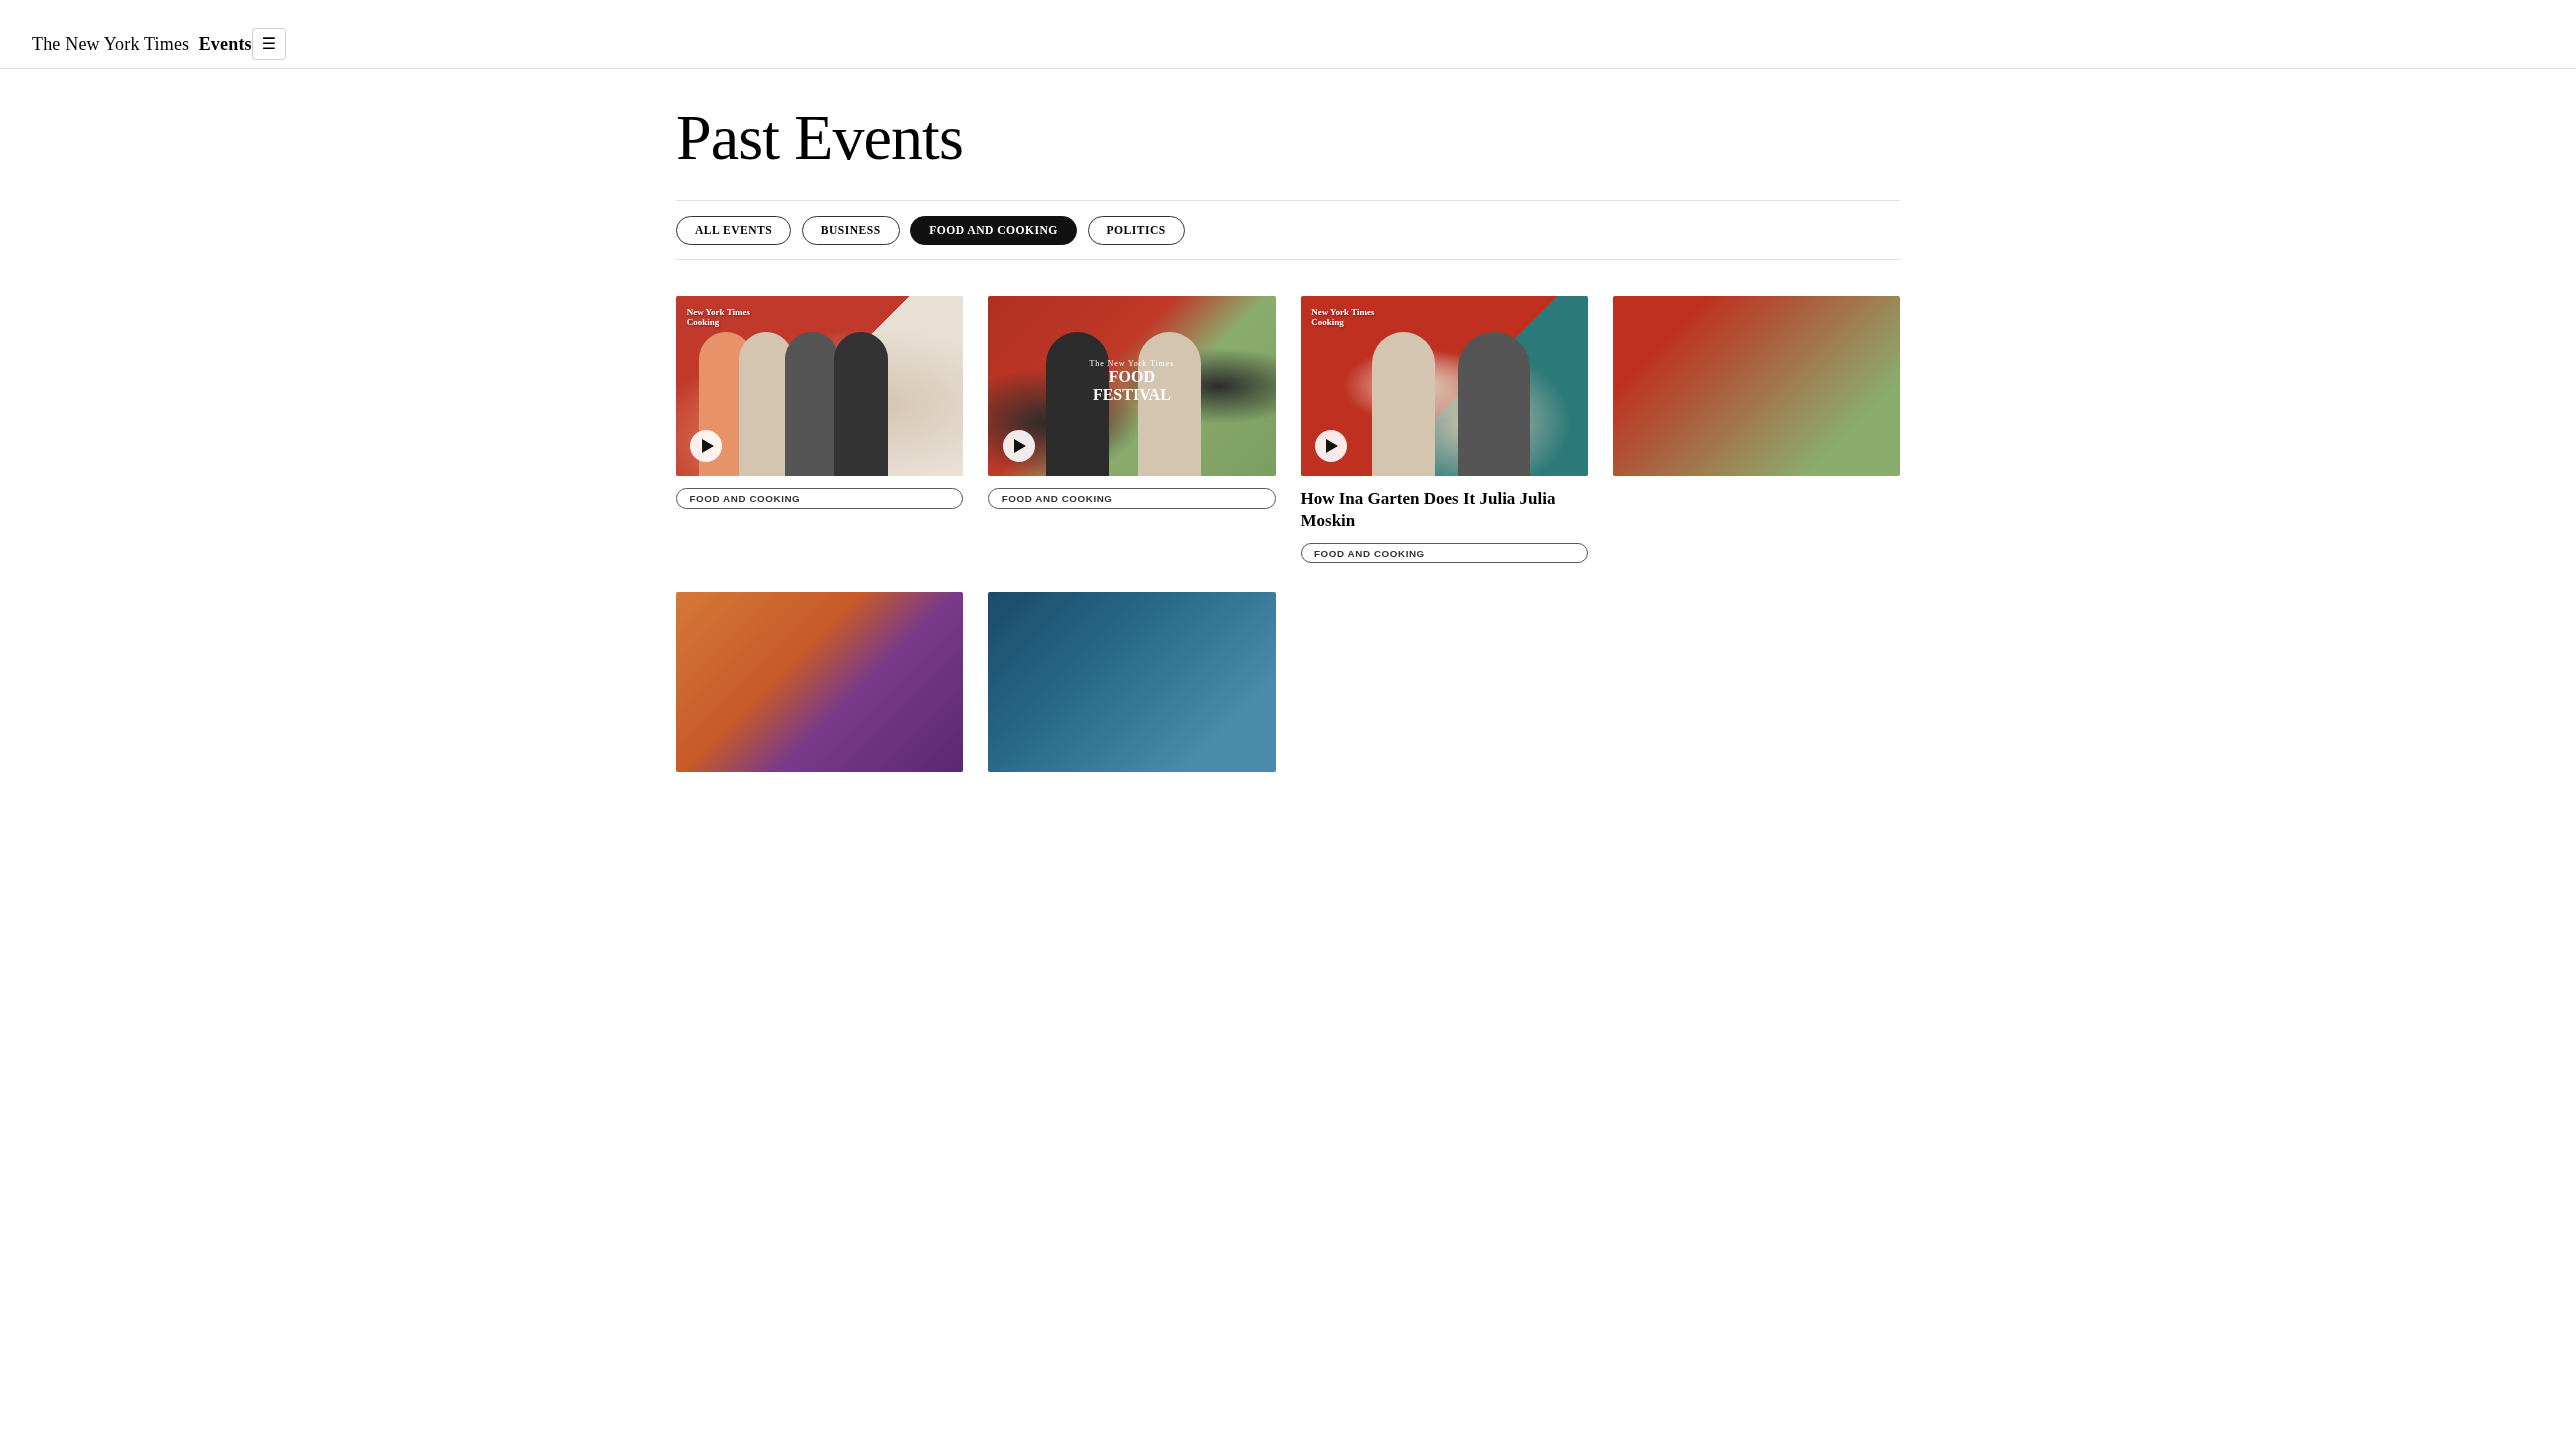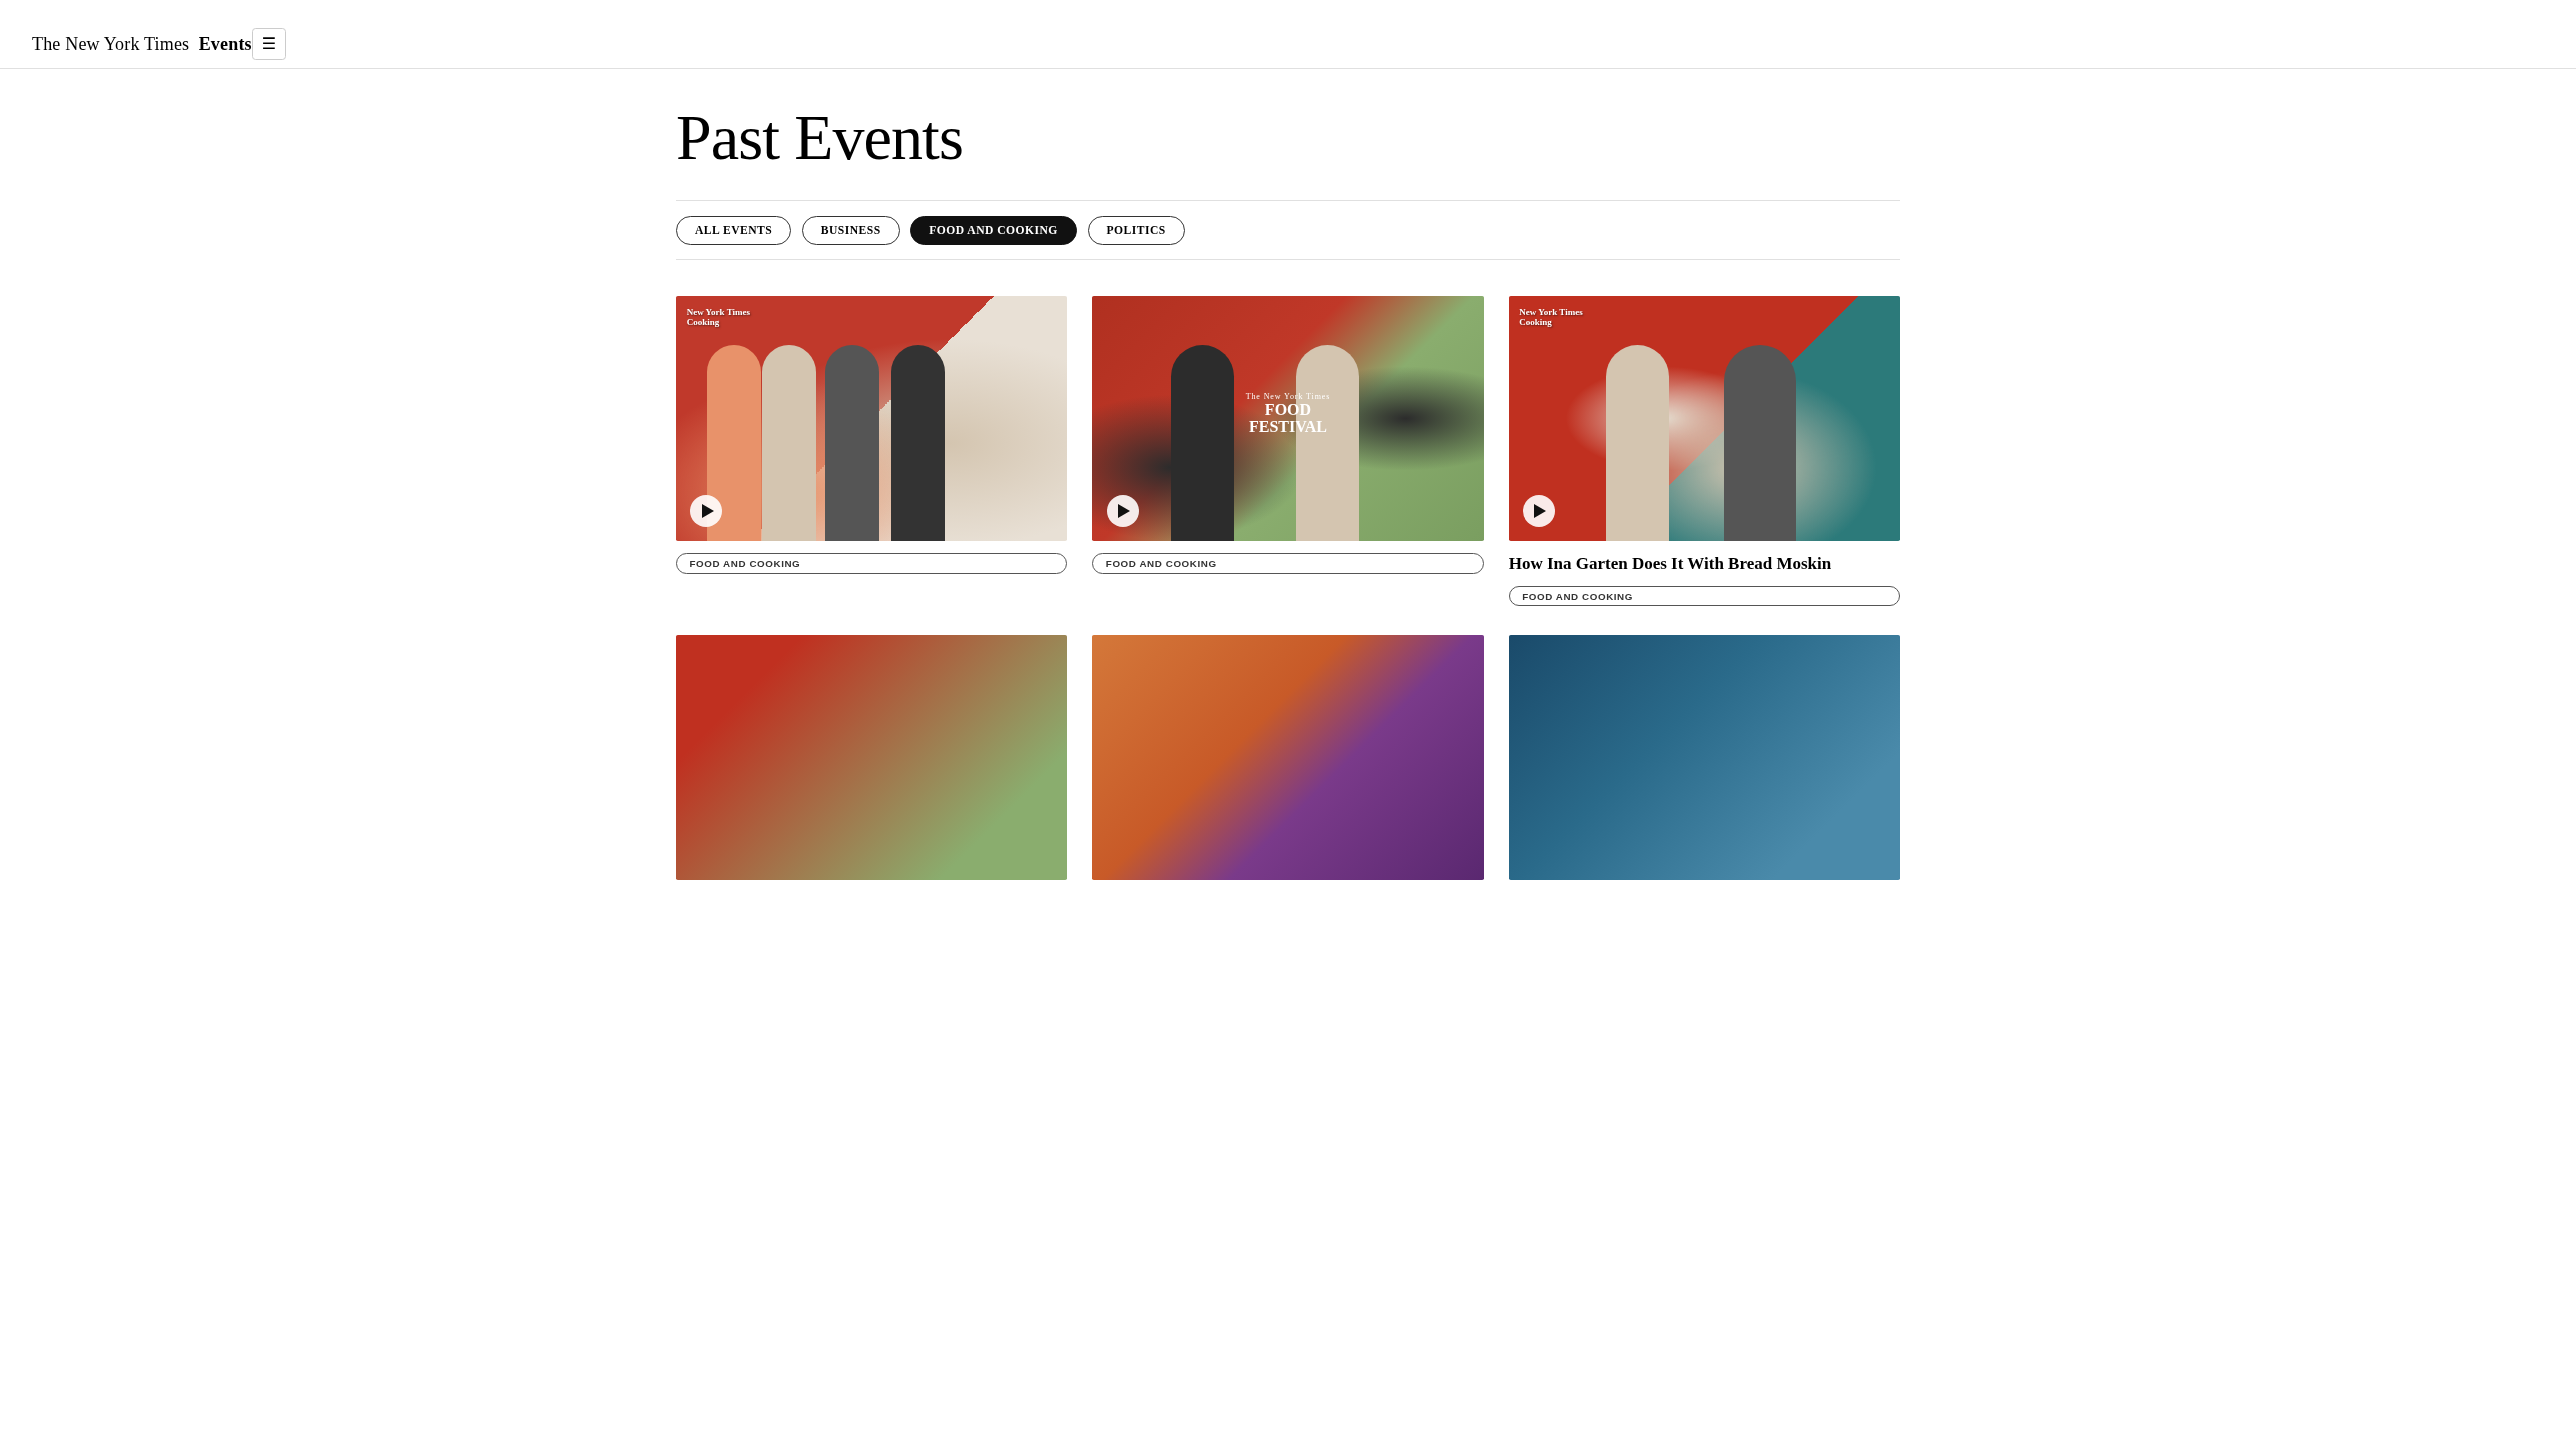--- a/index.html
+++ b/index.html
@@ -93,7 +93,7 @@
     
     .events-grid {
       display: grid;
-      grid-template-columns: repeat(3, 1fr);
+      grid-template-columns: repeat(4, 1fr);
       gap: 29px 25px;
     }
 

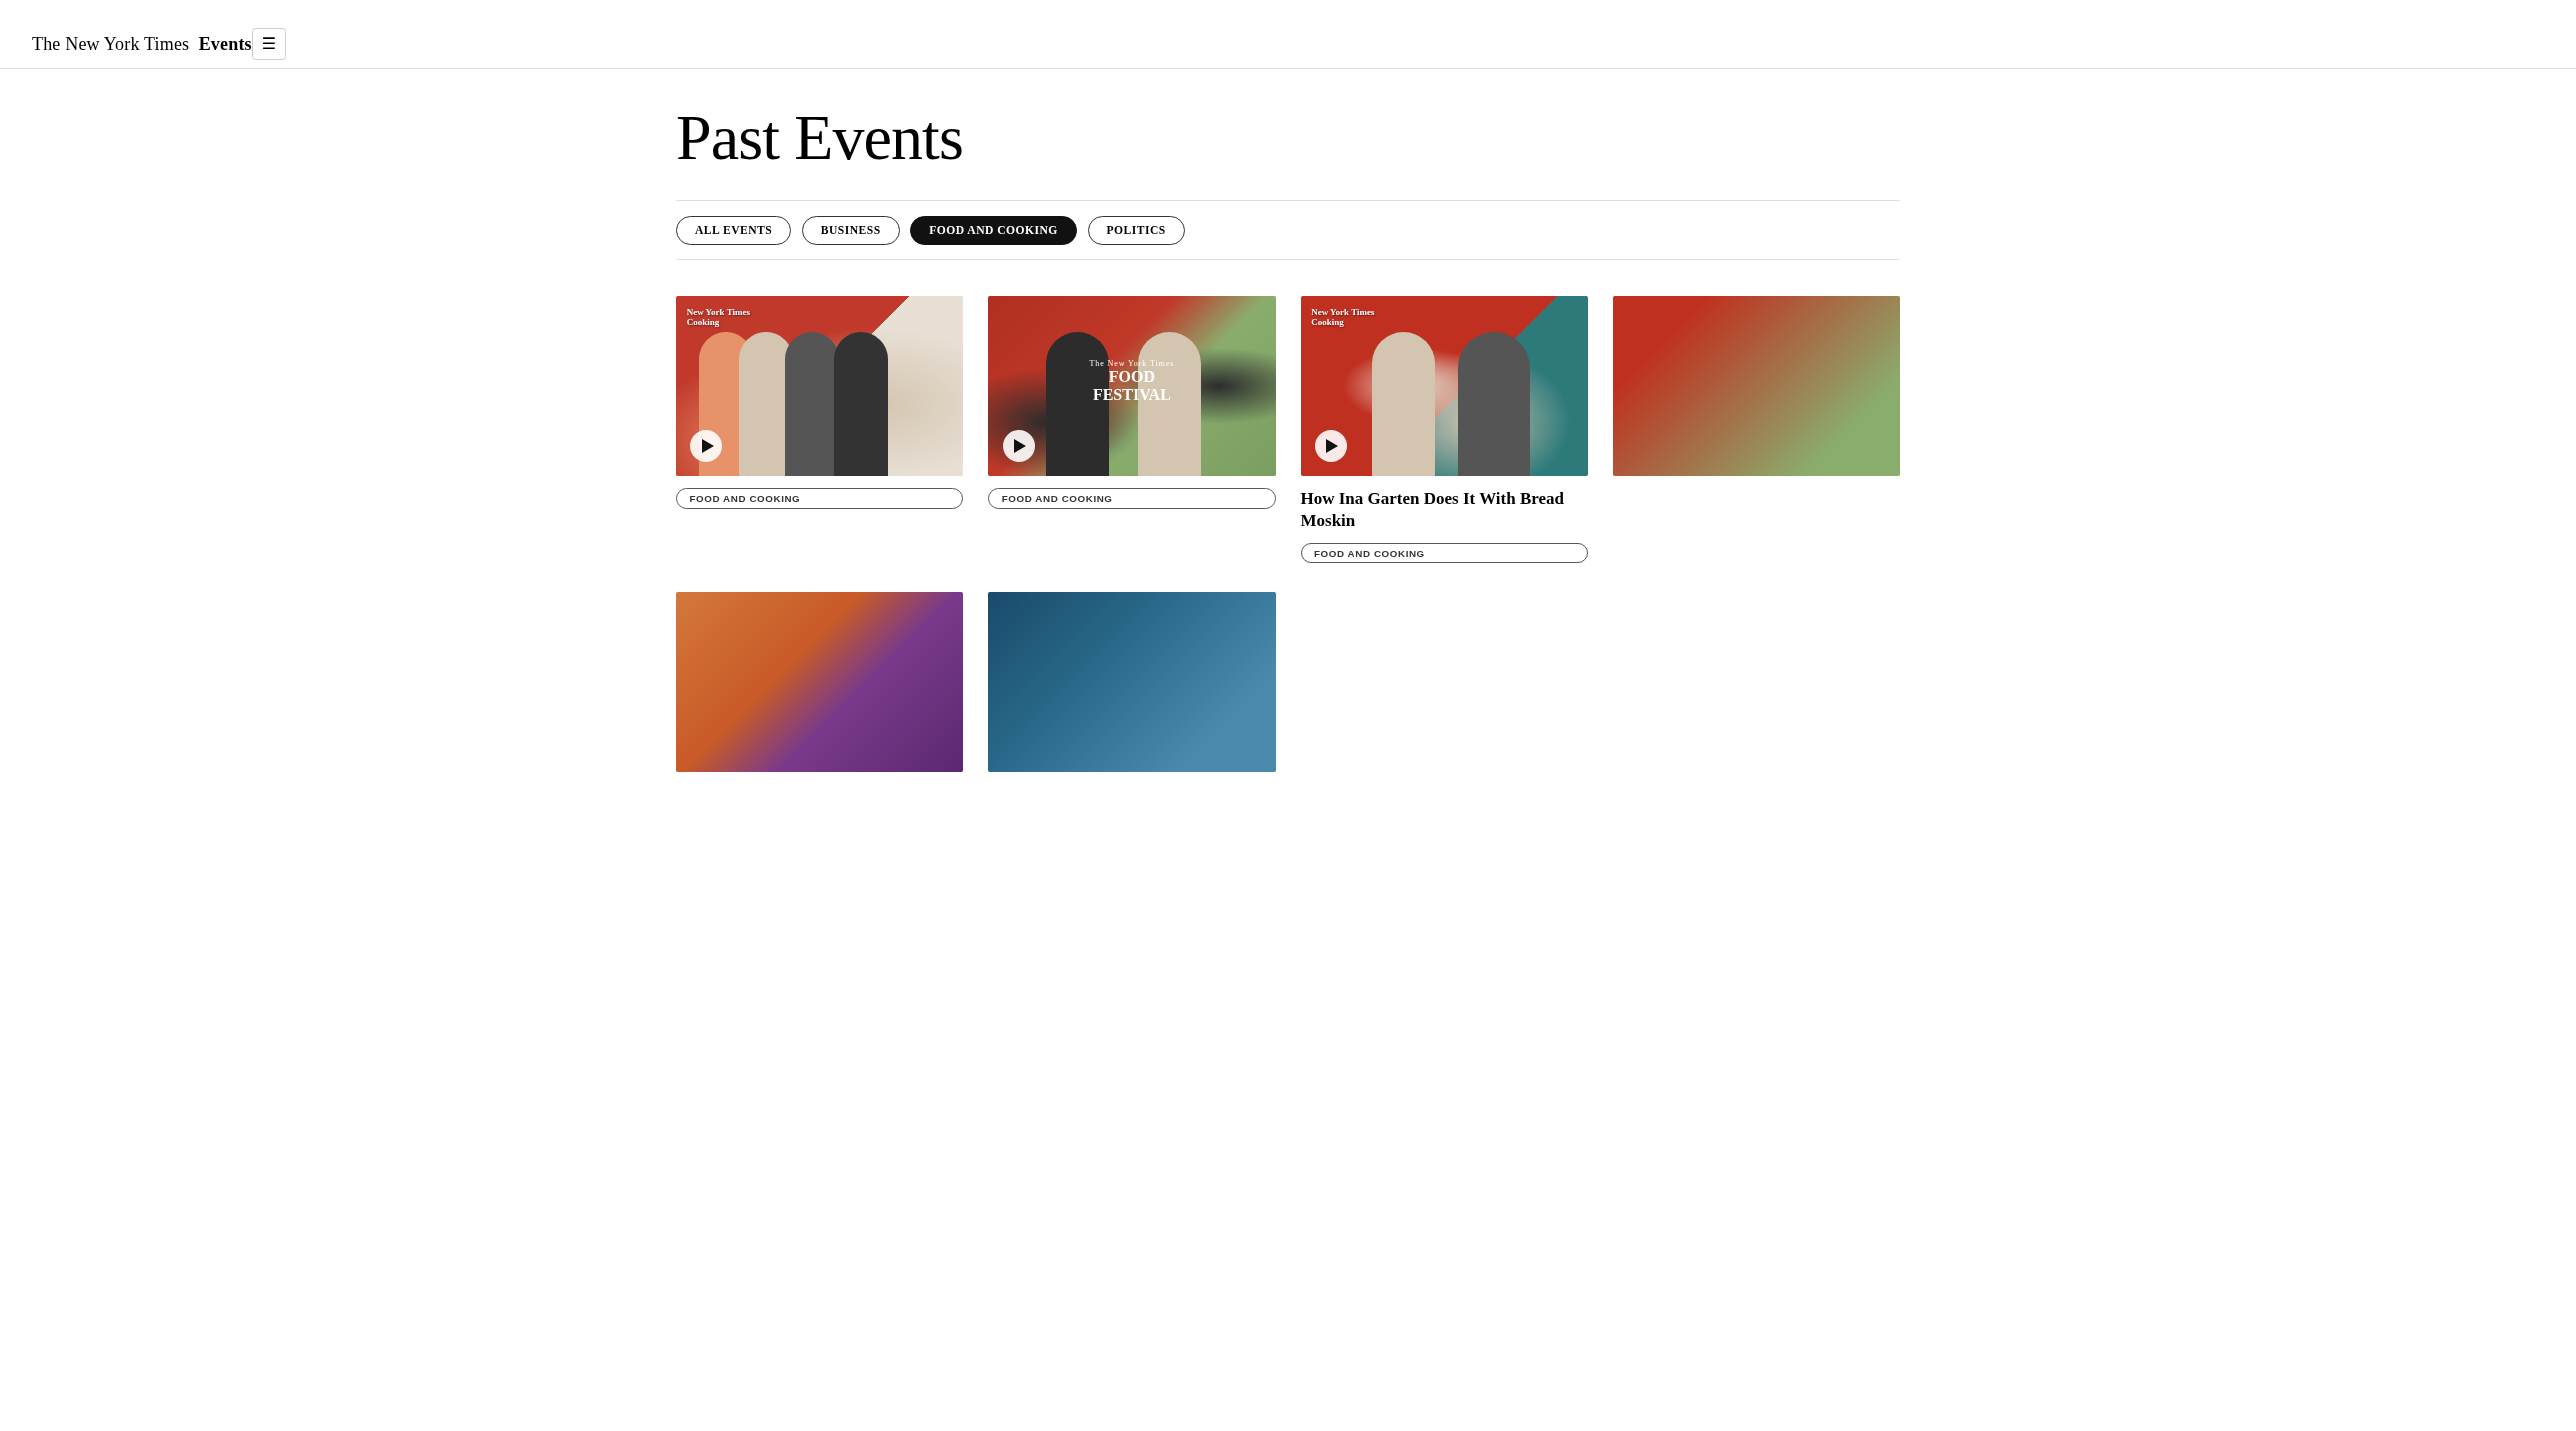--- a/index.html
+++ b/index.html
@@ -322,7 +322,7 @@
         <div class="thumb-text">New York Times<br>Cooking</div>
         <div class="play-icon"></div>
       </div>
-      <h2 class="event-title">How Ina Garten Does It With Bread Moskin</h2>
+      <h2 class="event-title">How Ina Garten Does It Julia Julia Moskin</h2>
       <span class="event-tag">FOOD AND COOKING</span>
     </div>
 

